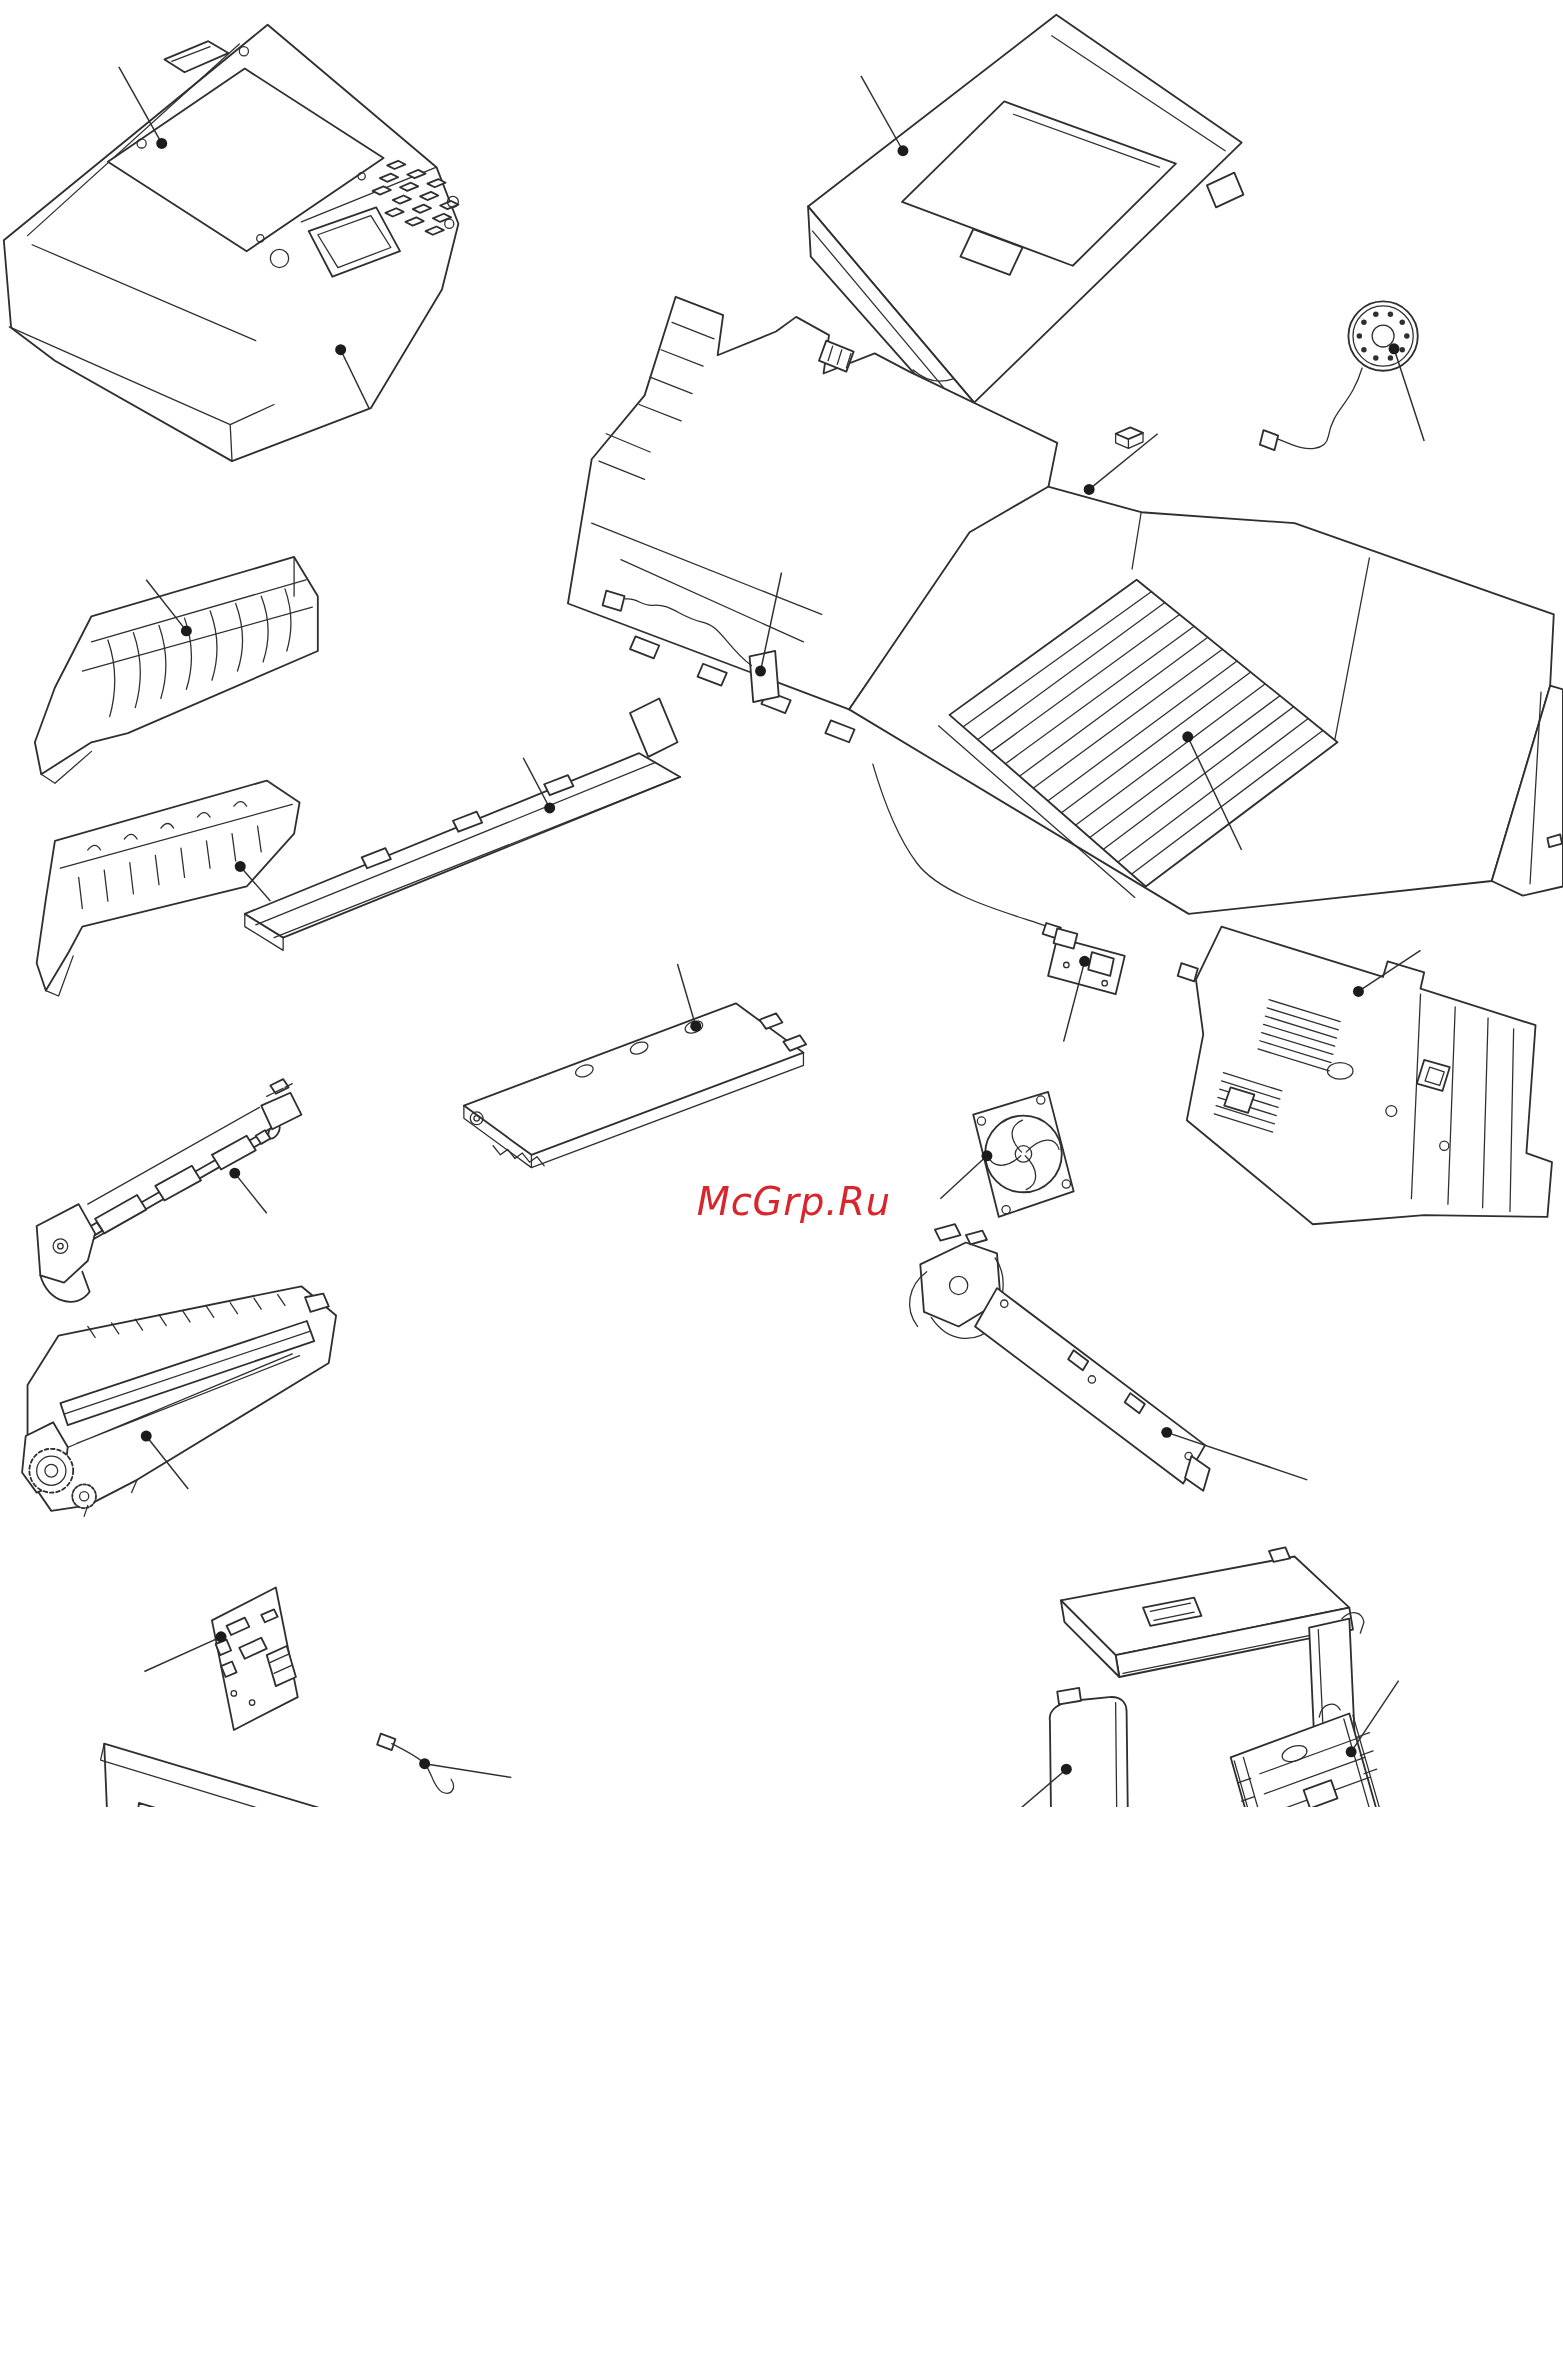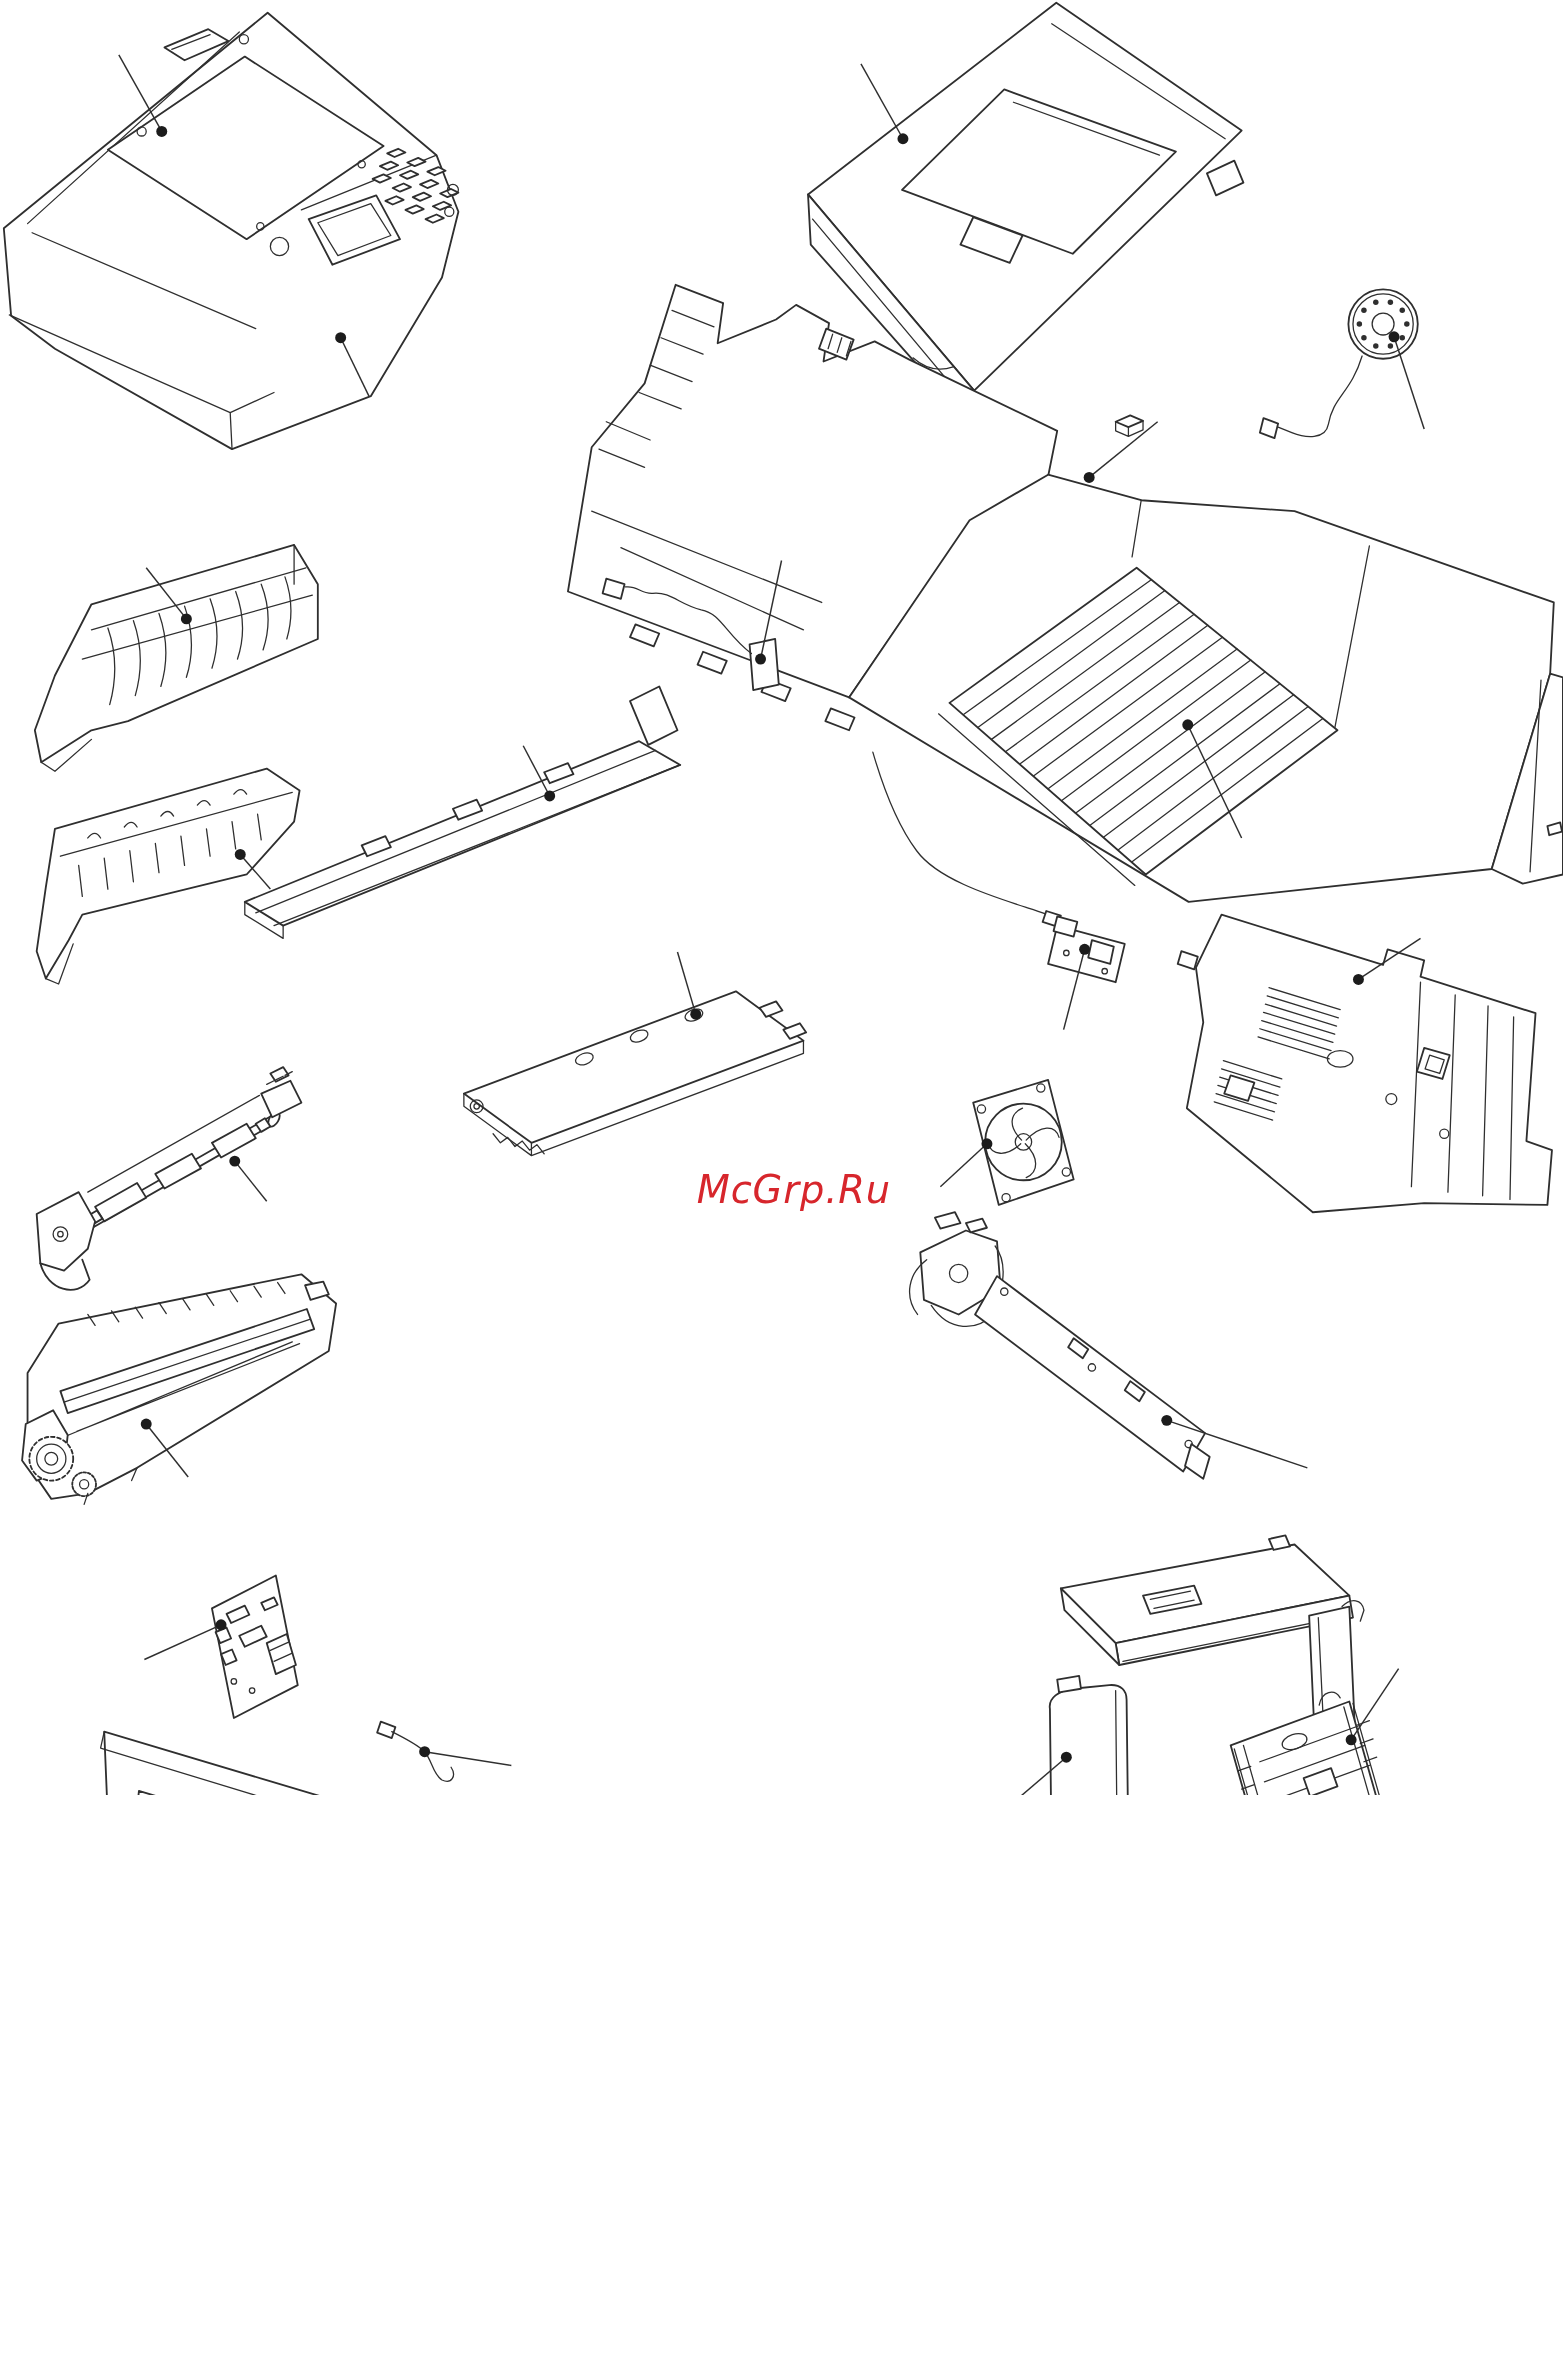--- a/index.html
+++ b/index.html
@@ -4,7 +4,7 @@
 <style>
   html,body{margin:0;padding:0;background:#ffffff;}
   .canvas{position:relative;width:1564px;height:1795px;background:#ffffff;overflow:hidden;
-          font-family:"DejaVu Sans", sans-serif;}
+          font-family:"DejaVu Sans", sans-serif;margin-top:12px;}
   svg{position:absolute;inset:0;}
   .p  {fill:#ffffff;stroke:#2f2f2f;stroke-width:2;stroke-linejoin:round;stroke-linecap:round;}
   .ln {fill:none;stroke:#2f2f2f;stroke-width:2;stroke-linejoin:round;stroke-linecap:round;}

